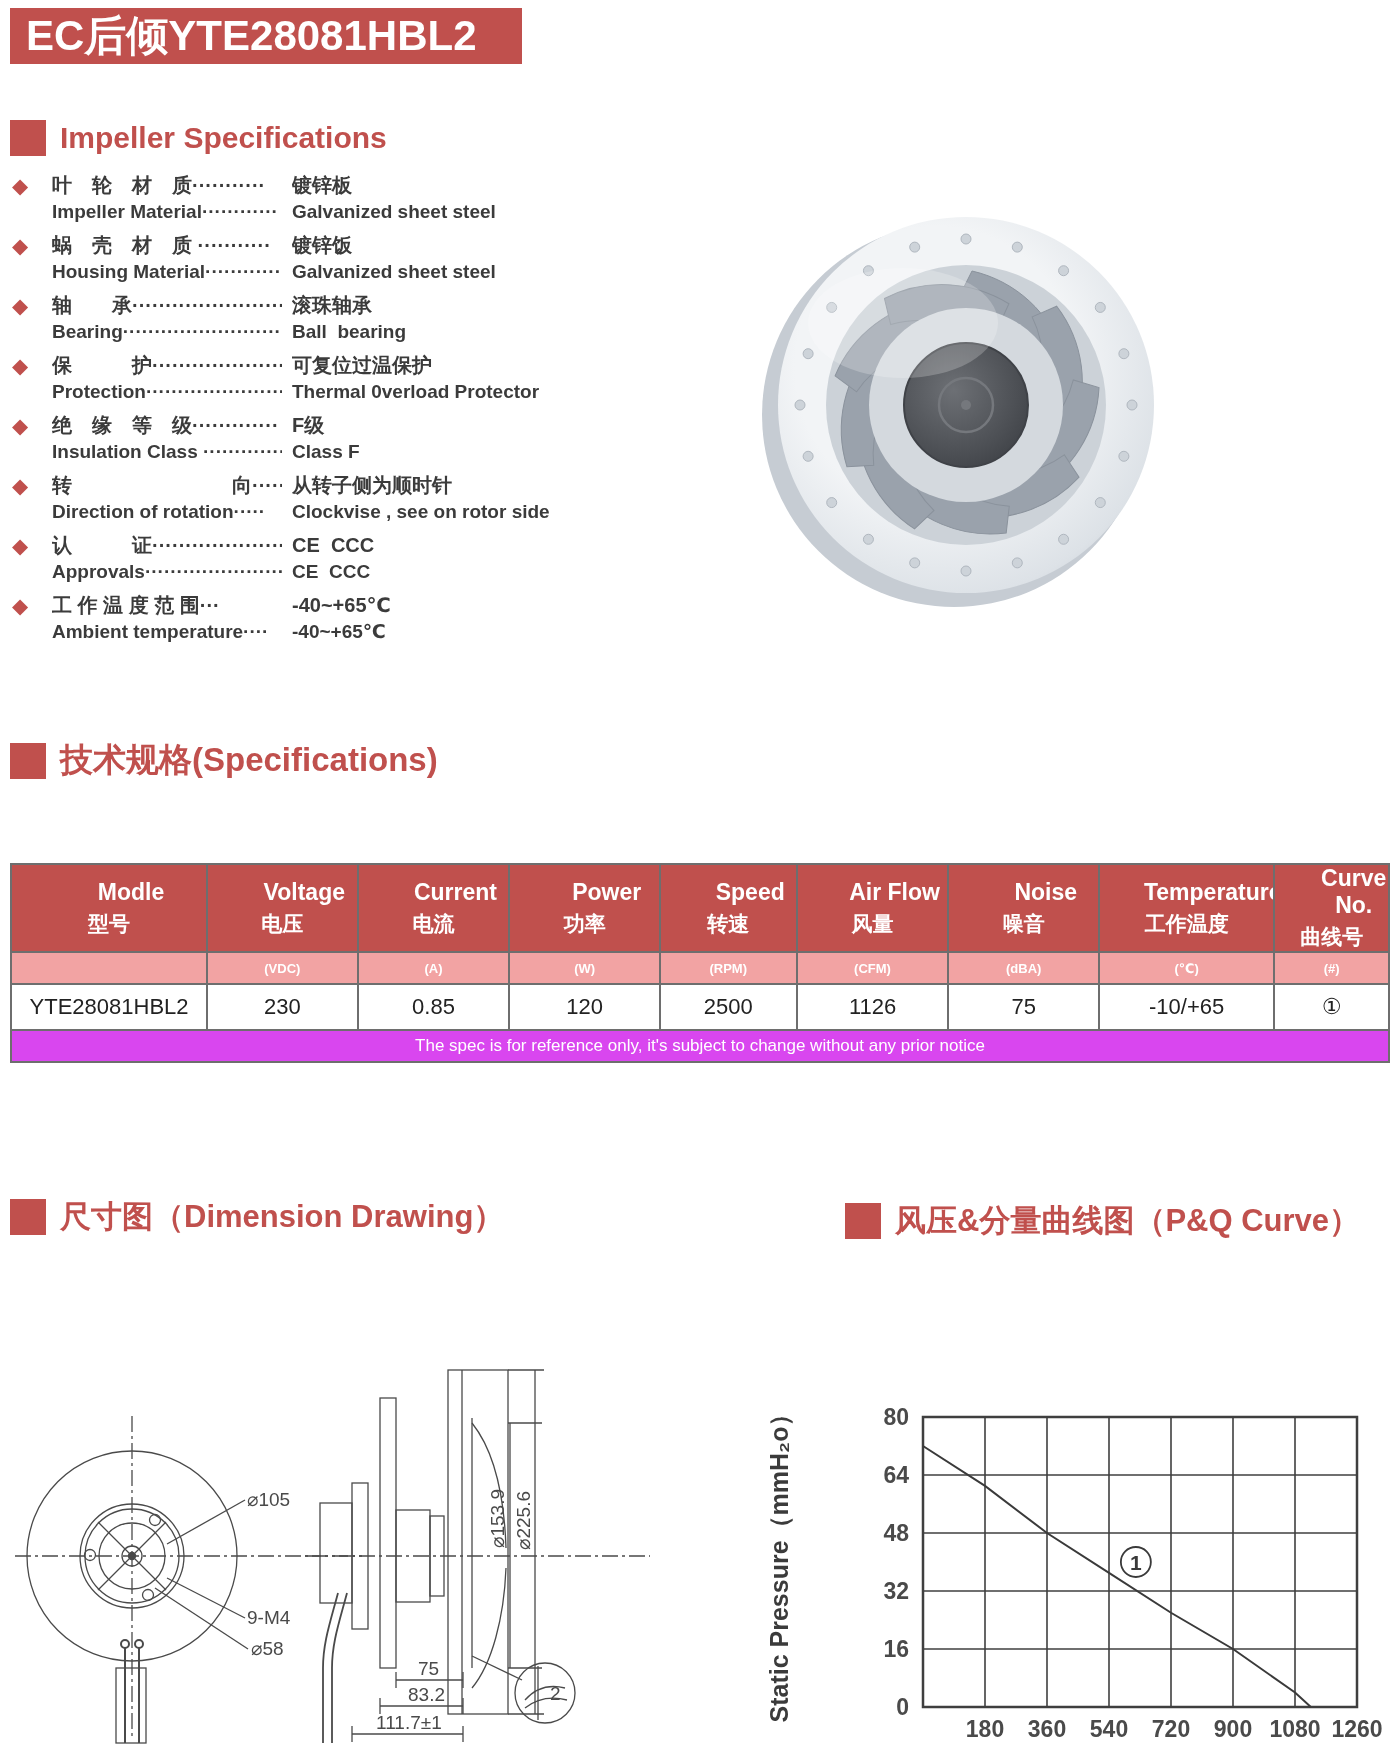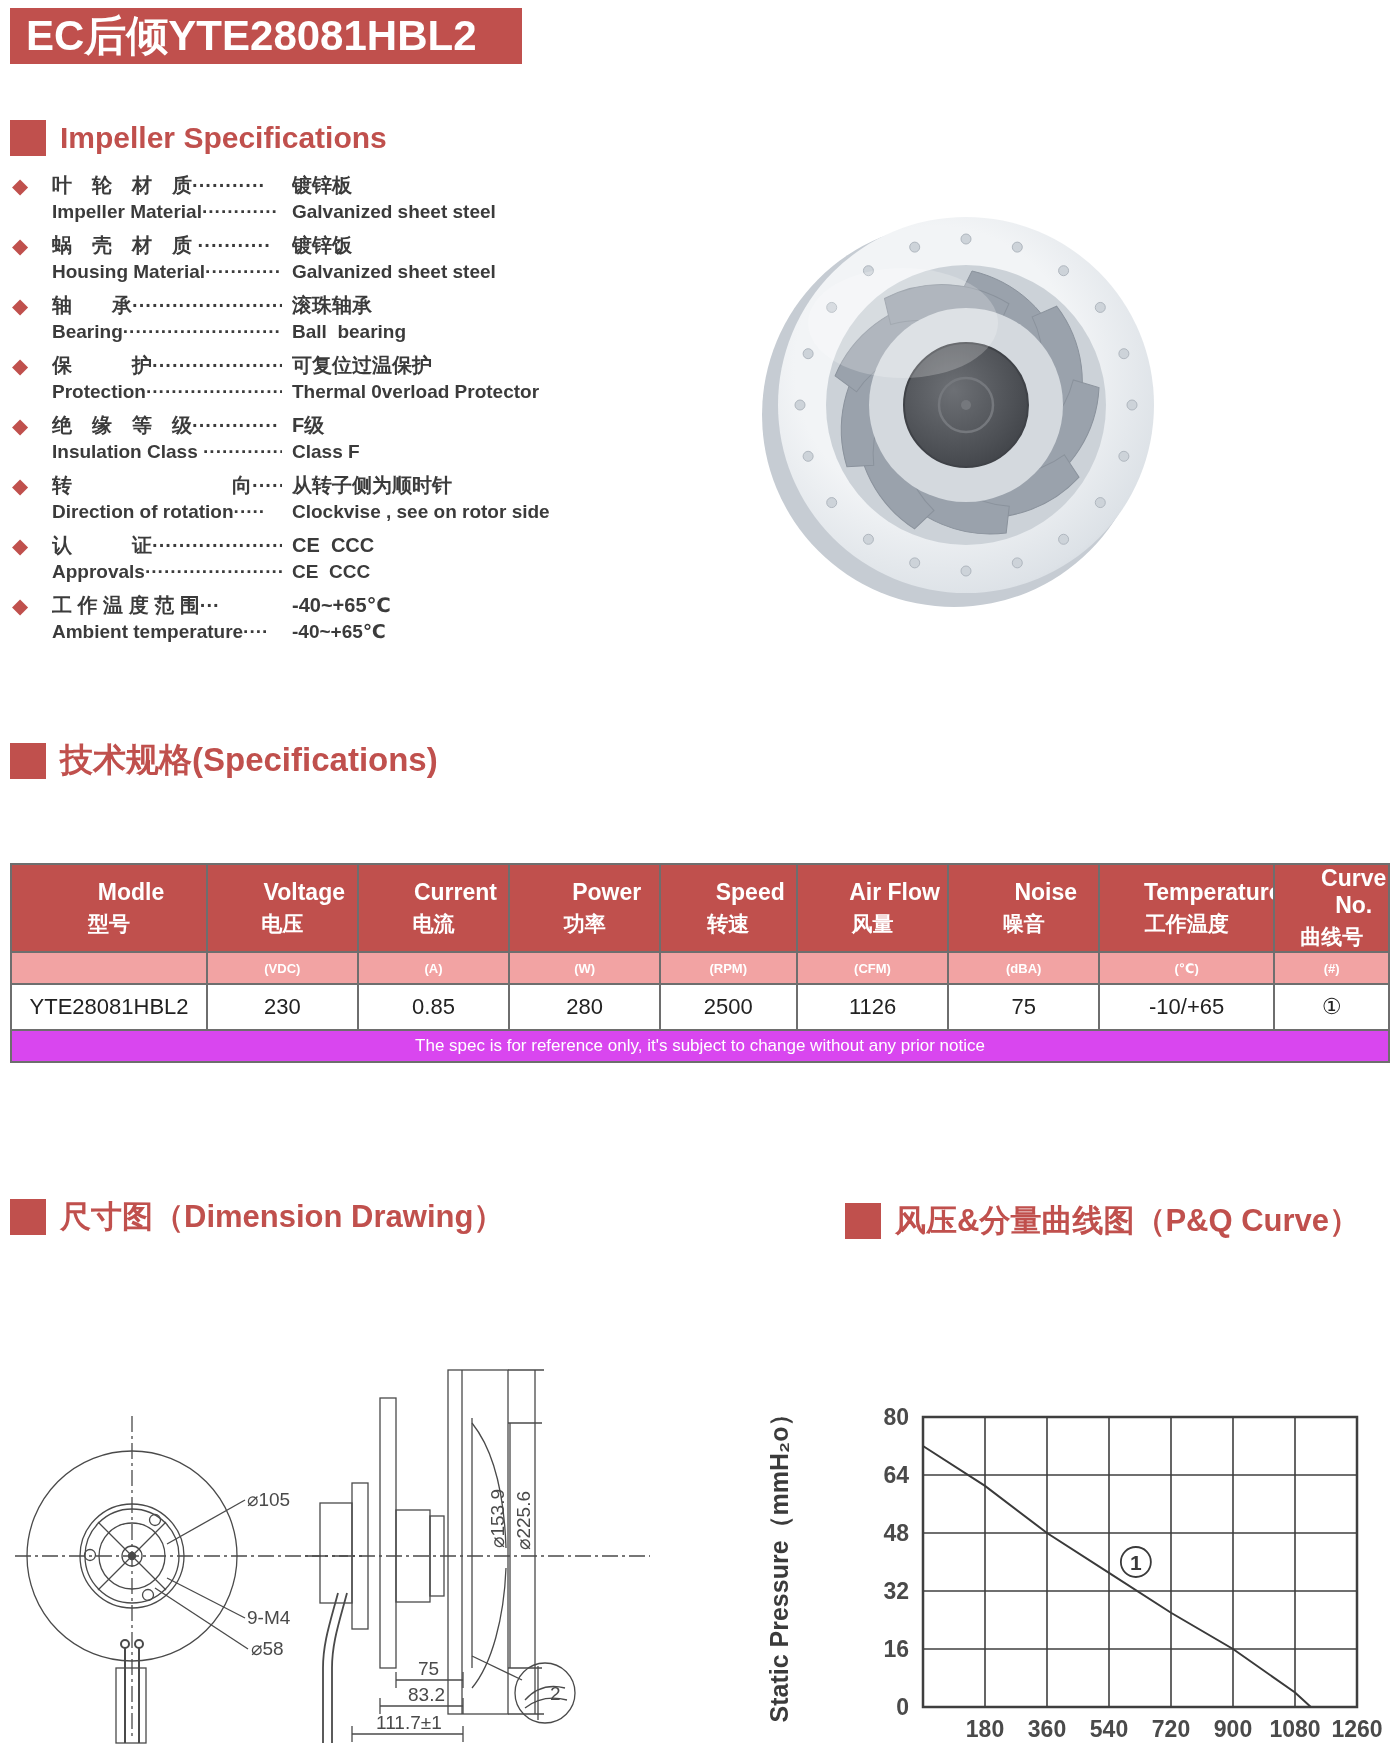--- a/index.html
+++ b/index.html
@@ -246,7 +246,7 @@
           <td>YTE28081HBL2</td>
           <td>230</td>
           <td>0.85</td>
-          <td>280</td>
+          <td>120</td>
           <td>2500</td>
           <td>1126</td>
           <td>75</td>

